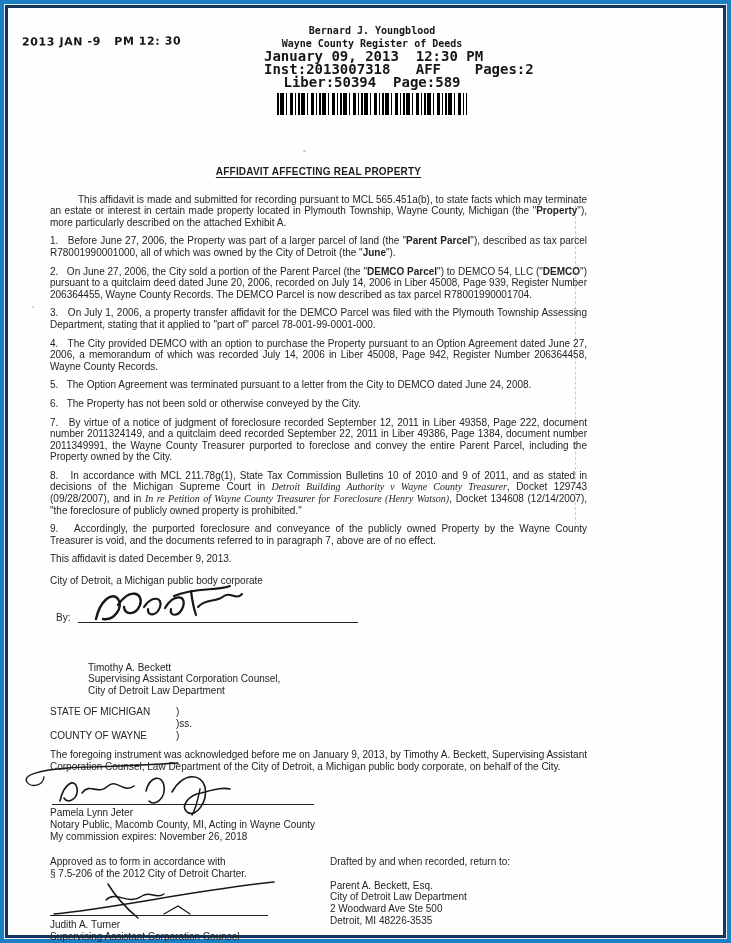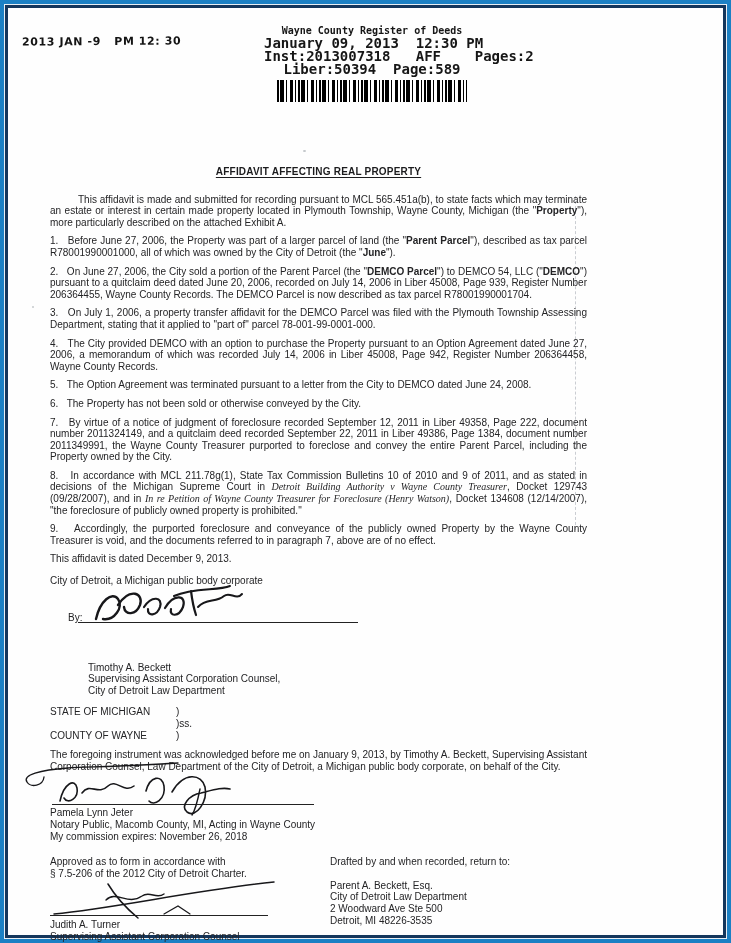--- a/index.html
+++ b/index.html
@@ -96,6 +96,7 @@
   <div class="stamp">2013 JAN -9   PM 12: 30</div>
 
   <div class="recorder">
+    <div class="r-line">Bernard J. Youngblood</div>
     <div class="r-line">Wayne County Register of Deeds</div>
     <div class="r-line r-small">January 09, 2013  12:30 PM</div>
     <div class="r-line r-small">Inst:2013007318   AFF    Pages:2</div>

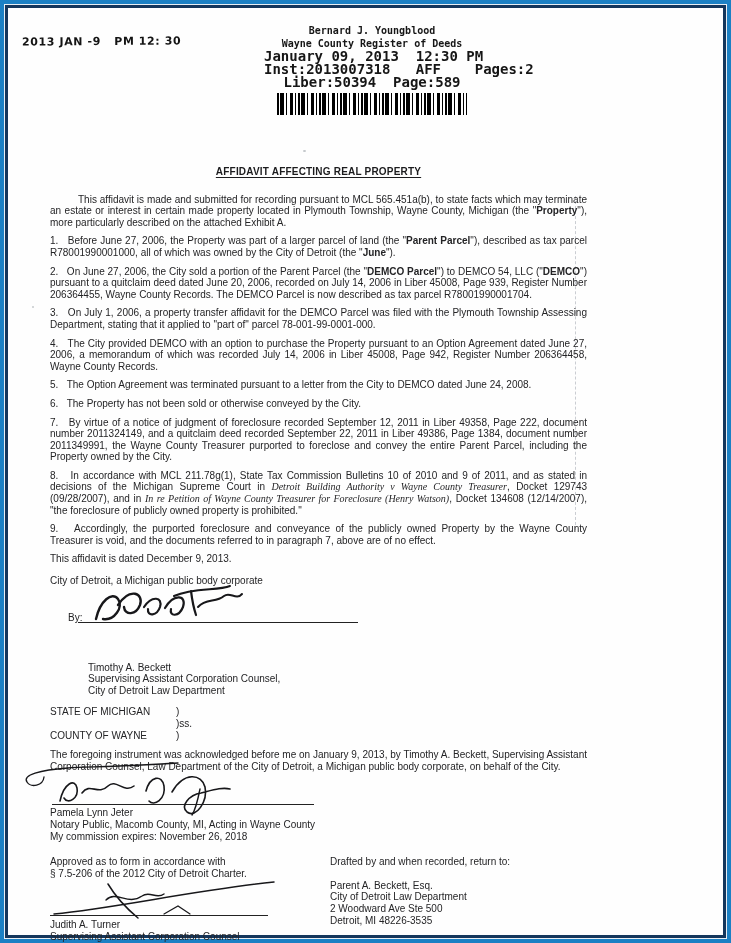--- a/index.html
+++ b/index.html
@@ -63,7 +63,7 @@
   .entity{margin:0 0 8px 0;}
   
   .sig1{position:relative;height:30px;margin:0;}
-  .sig1 .by{position:absolute;left:18px;bottom:1px;}
+  .sig1 .by{position:absolute;left:6px;bottom:1px;}
   .sig1 .rule{position:absolute;left:28px;bottom:2px;width:280px;border-bottom:1.4px solid #222;}
   .sig1 svg{position:absolute;left:40px;bottom:-2px;}
   .signer-lines{margin-left:38px;margin-top:37px;}

